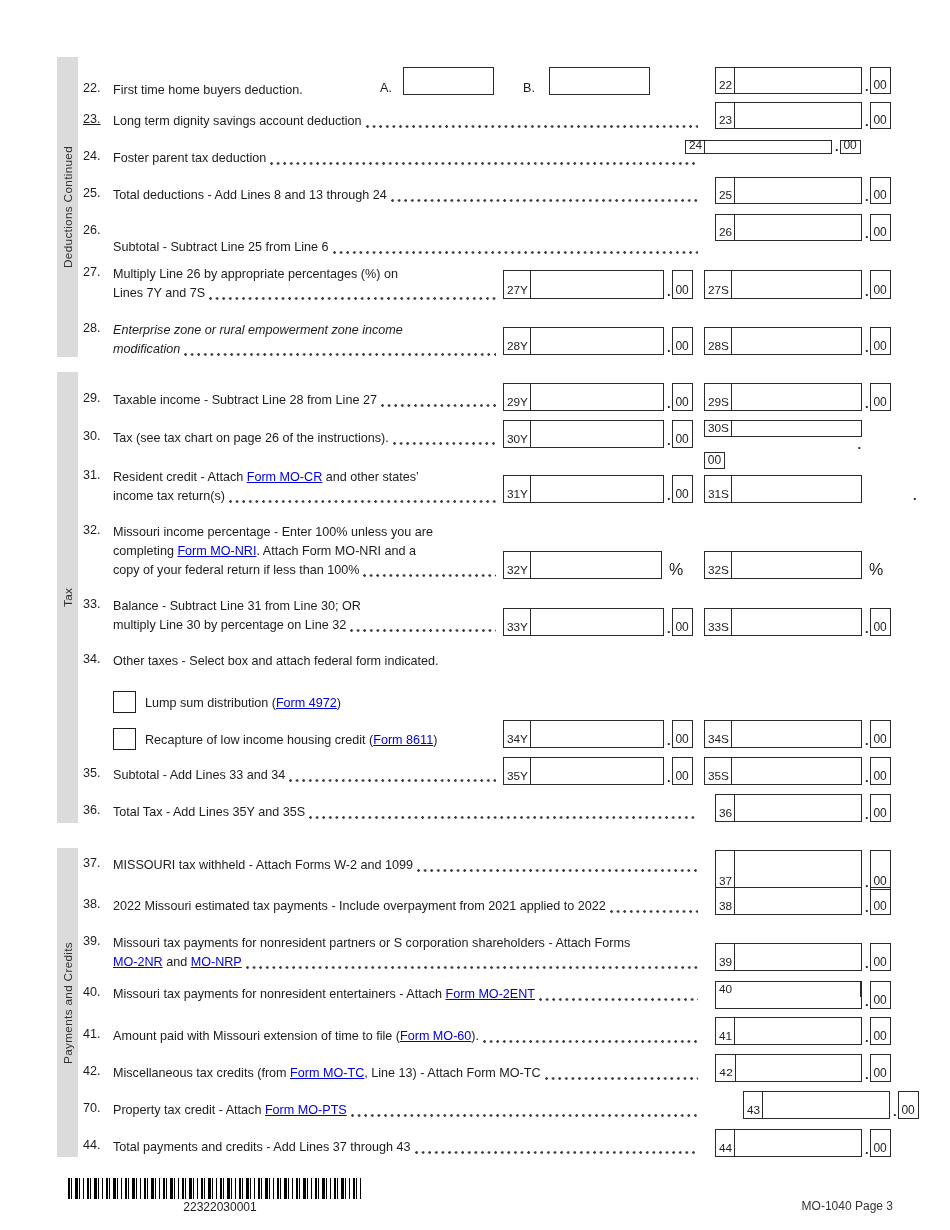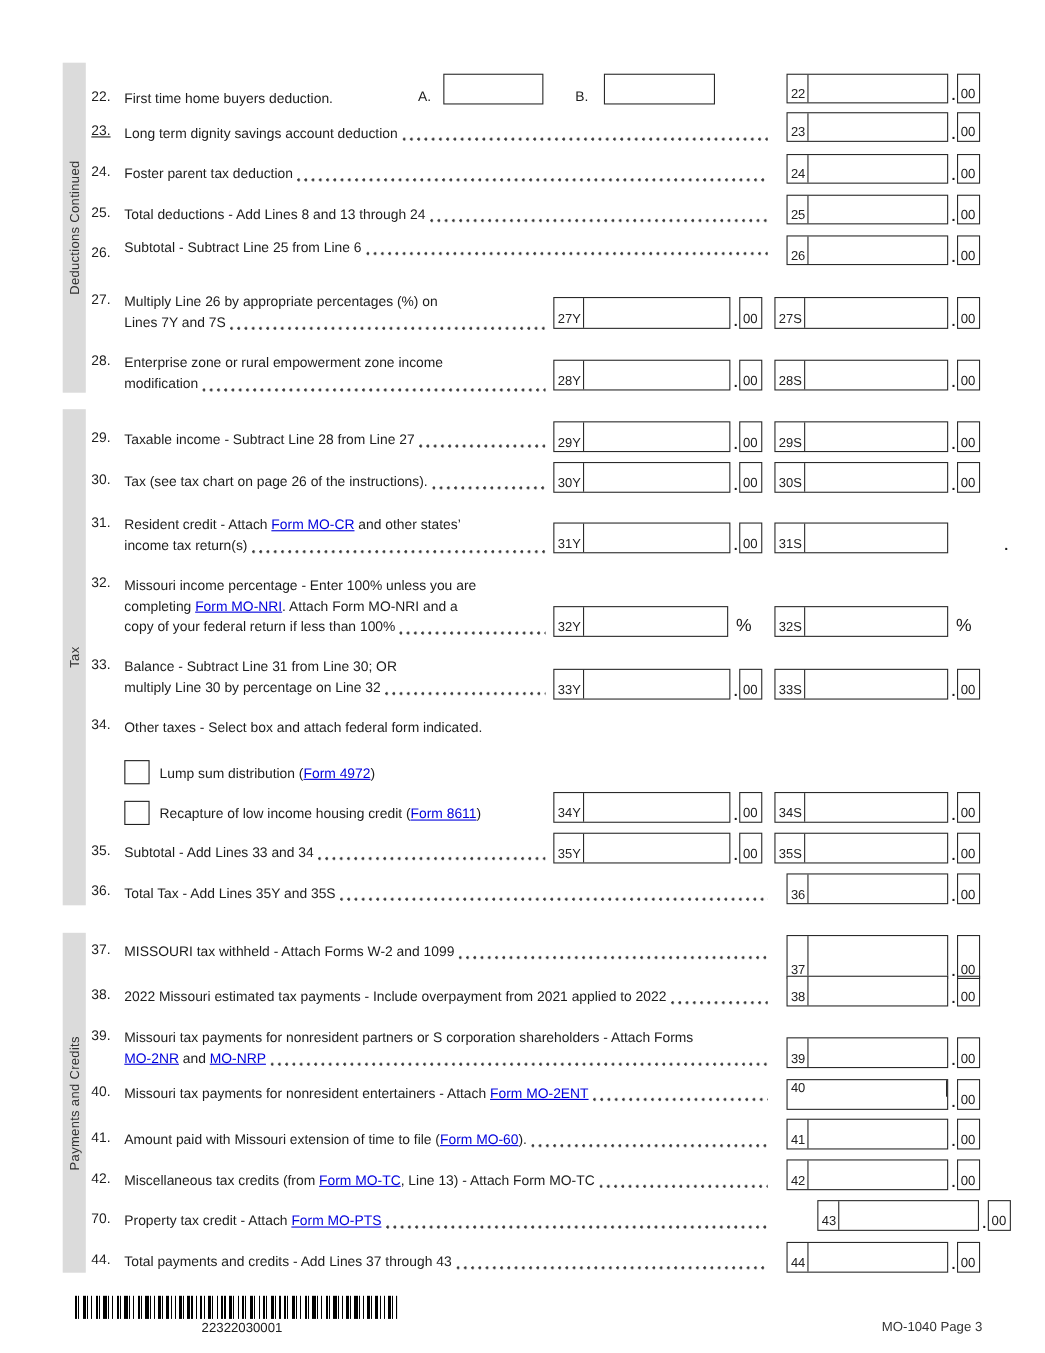--- a/index.html
+++ b/index.html
@@ -83,7 +83,7 @@
     <span>Foster parent tax deduction</span>
       <span class="dots"></span>
   </div>
-  <div class="field" style="left:715px;top:140px;height:27px;">
+  <div class="field" style="left:685px;top:140px;height:14px;">
     <div class="fbox" style="width:145px;">
         <span class="flab">24</span>
         <span class="finput"></span>

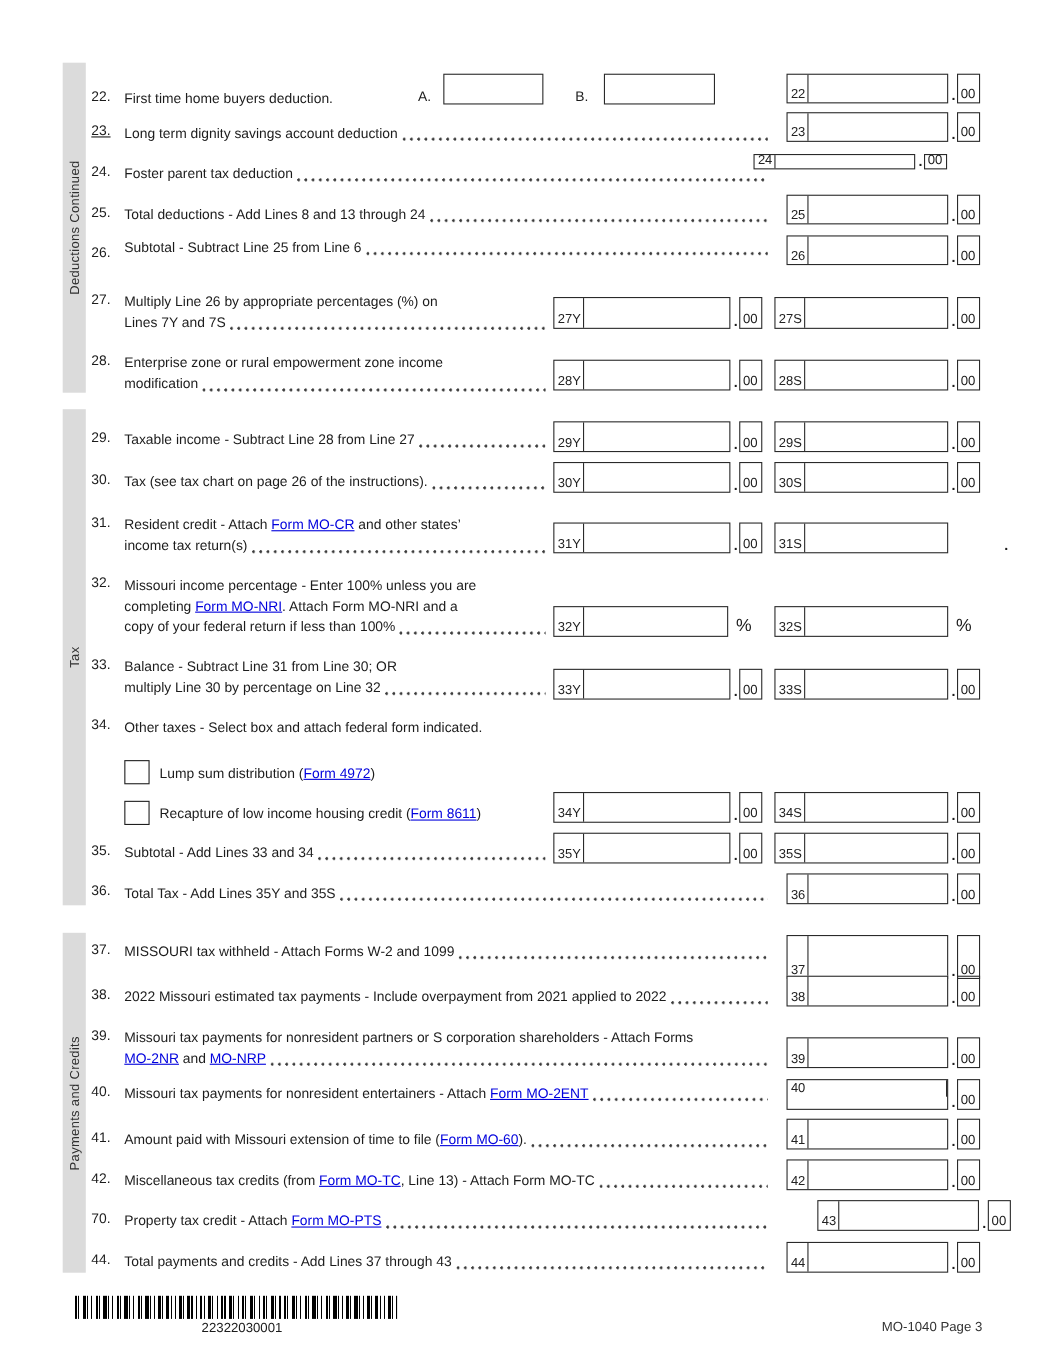--- a/index.html
+++ b/index.html
@@ -107,7 +107,7 @@
   </div>
 
   <span class="lnum" style="left:83px;top:223px;">26.</span>
-  <div class="abs txt dl" style="left:113px;top:216px;width:587px;text-align:center;">
+  <div class="abs txt dl" style="left:113px;top:238px;width:587px;text-align:center;">
     <span>Subtotal - Subtract Line 25 from Line 6</span>
       <span class="dots"></span>
   </div>

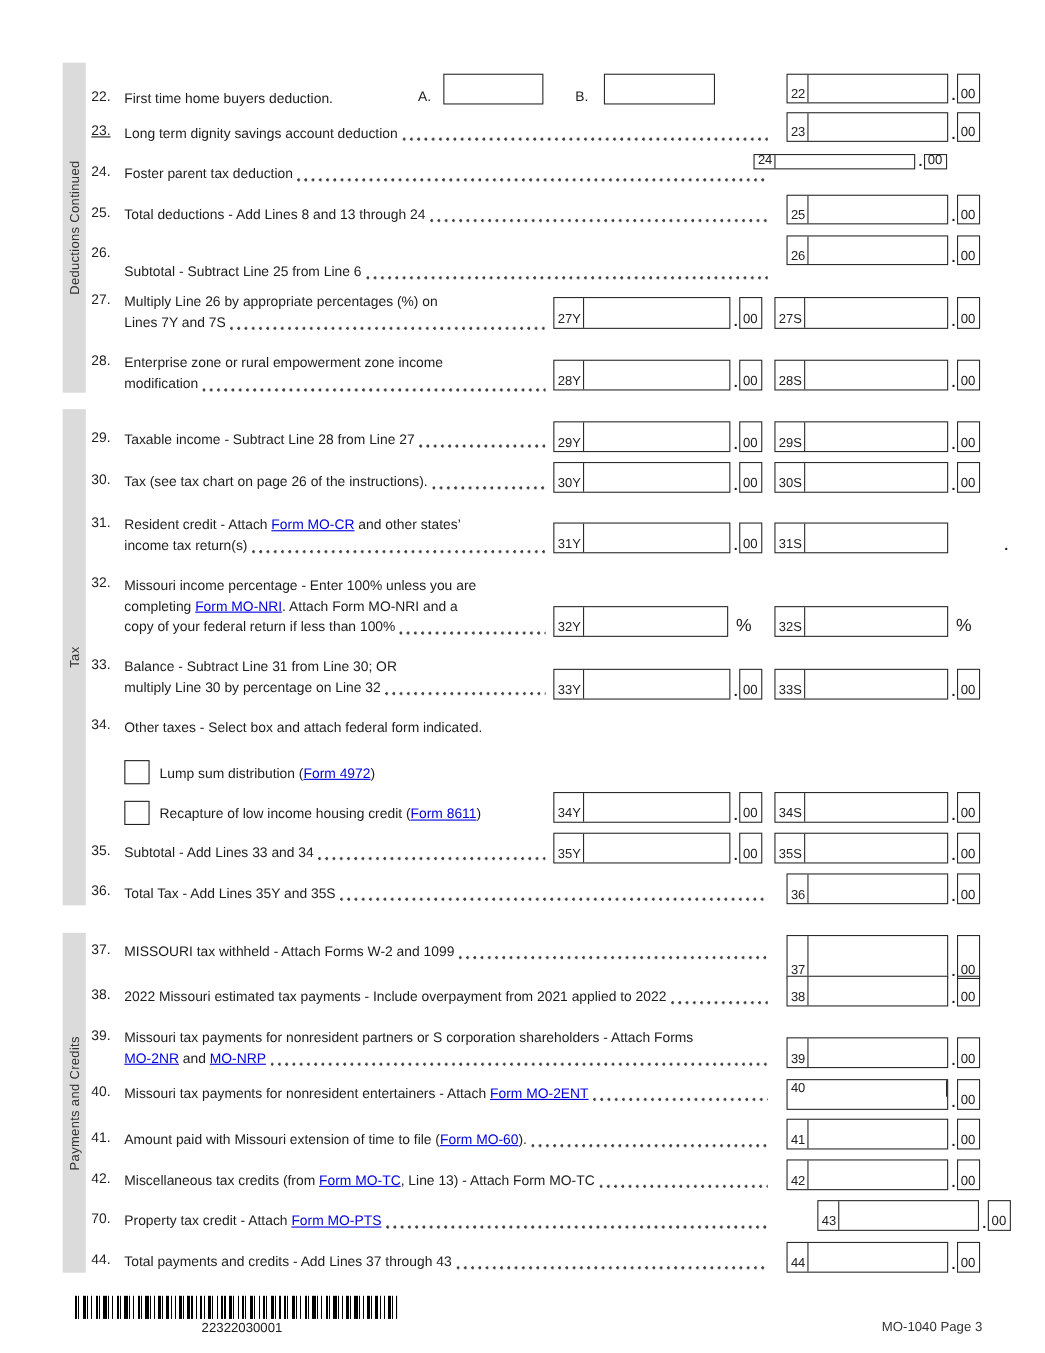--- a/index.html
+++ b/index.html
@@ -146,7 +146,7 @@
   </div>
 
   <span class="lnum" style="left:83px;top:321px;">28.</span>
-  <div class="abs" style="left:113px;top:321px;width:385px;">
+  <div class="abs" style="left:113px;top:321px;width:385px;font-style:italic;">
     <div class="txt">Enterprise zone or rural empowerment zone income</div>
     <div class="txt dl">
         <span>modification</span>

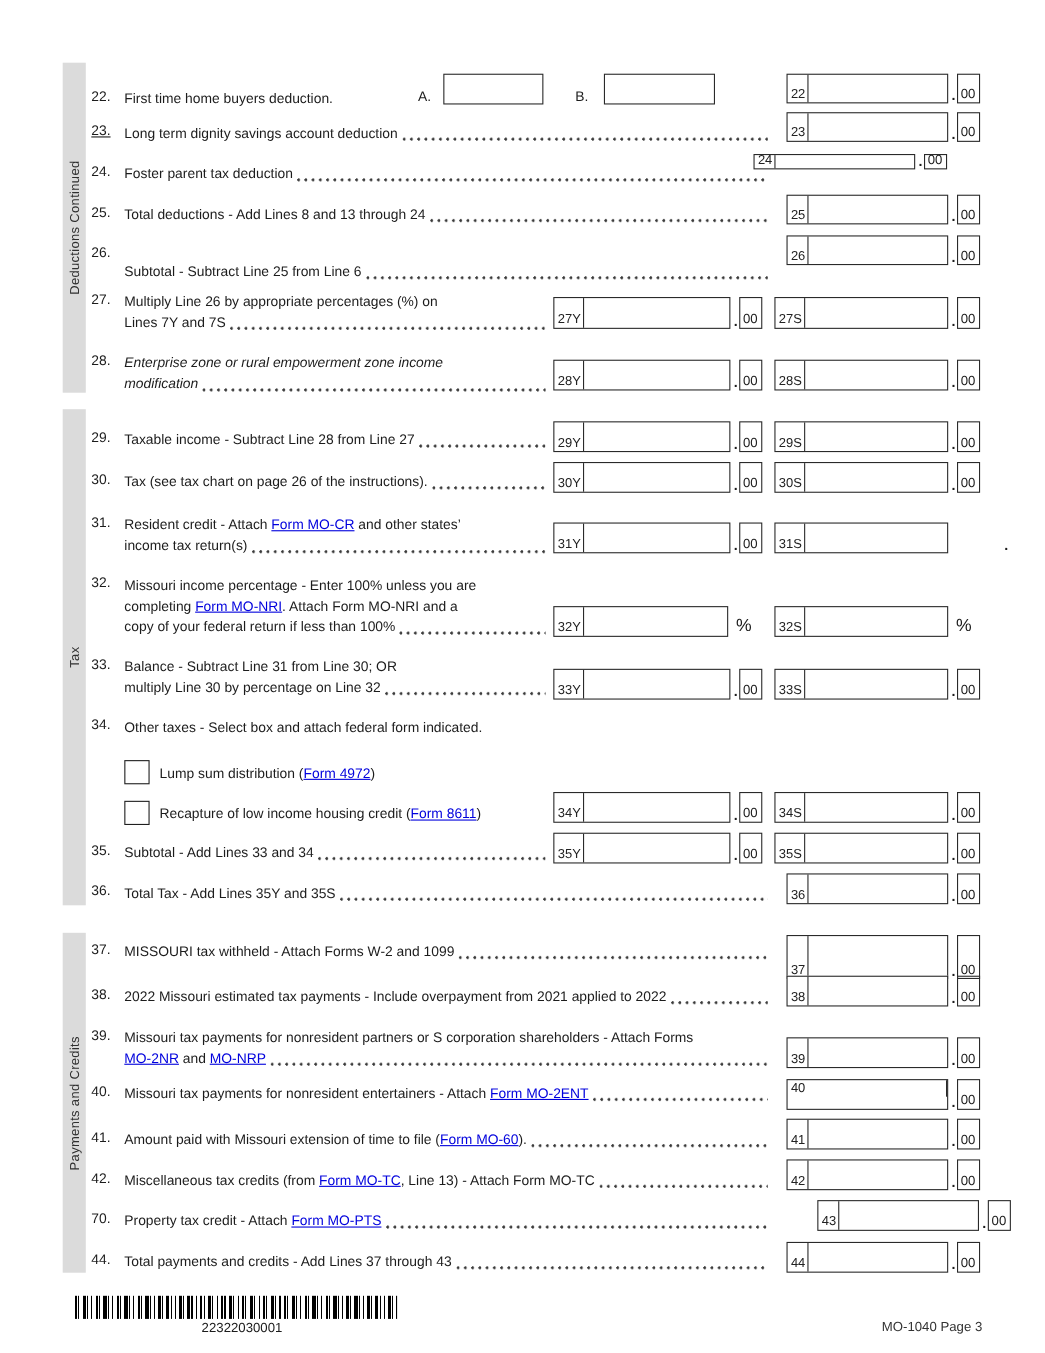--- a/index.html
+++ b/index.html
@@ -205,7 +205,7 @@
     <span class="fdot">.</span>
     <div class="fcents">00</div>
   </div>
-  <div class="field" style="left:704px;top:420px;height:28px;">
+  <div class="field" style="left:704px;top:420px;height:28px;flex-direction:column;">
     <div class="fbox" style="width:156px;">
         <span class="flab">30S</span>
         <span class="finput"></span>

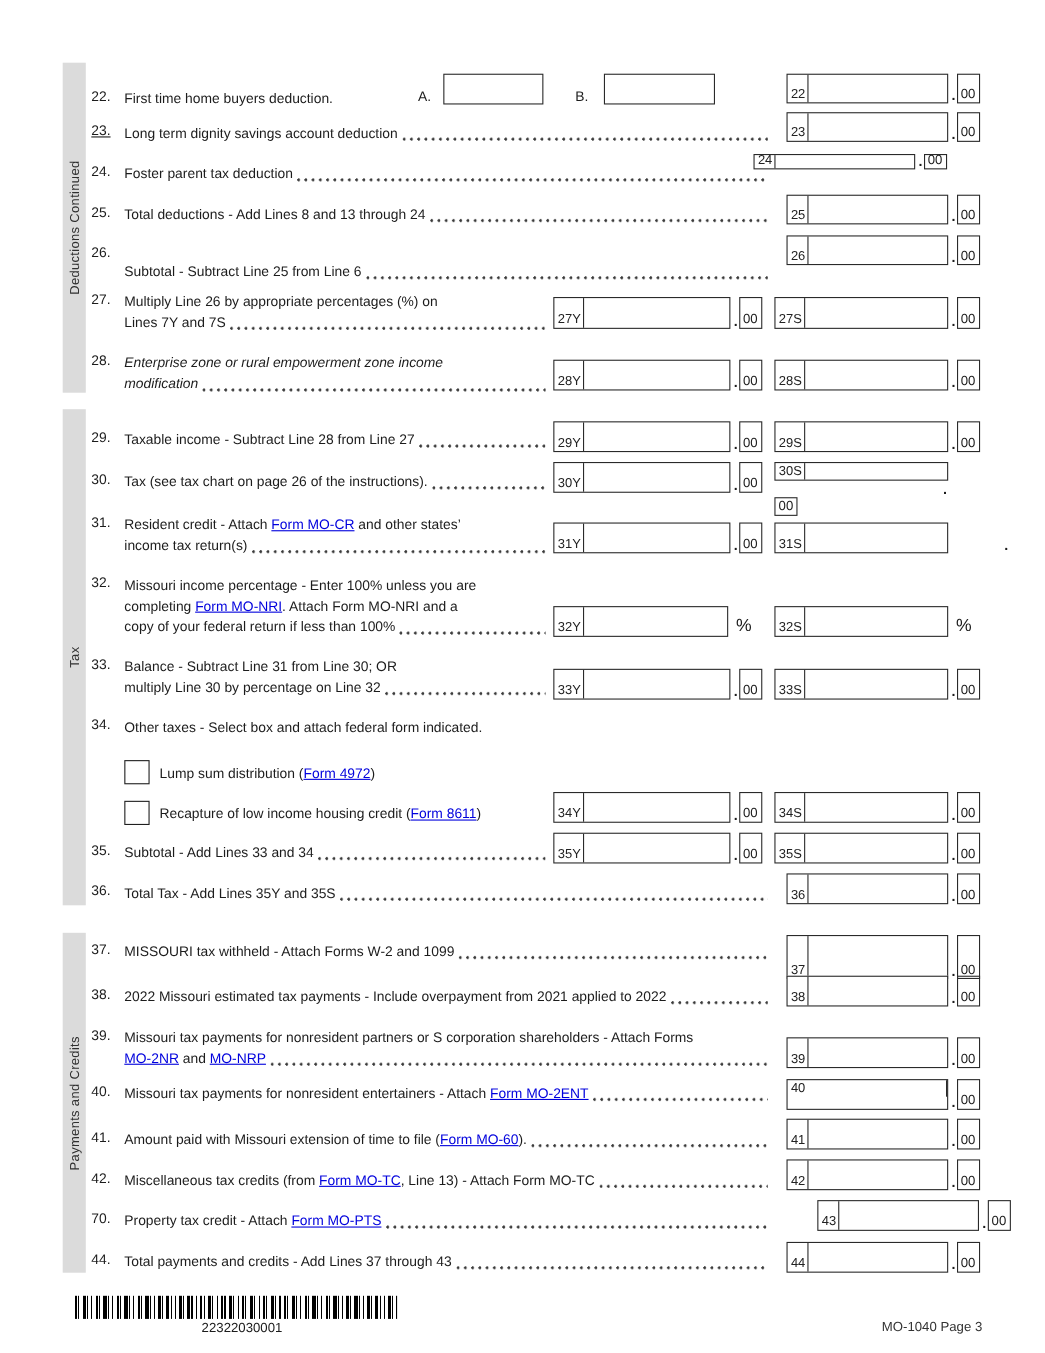--- a/index.html
+++ b/index.html
@@ -430,7 +430,7 @@
       <span class="dots"></span>
   </div>
   <div class="field" style="left:715px;top:1054px;height:28px;">
-    <div class="fbox" style="width:145px;">
+    <div class="fbox" style="width:145px;font-family:Liberation Mono, monospace;">
         <span class="flab">42</span>
         <span class="finput"></span>
       </div>

